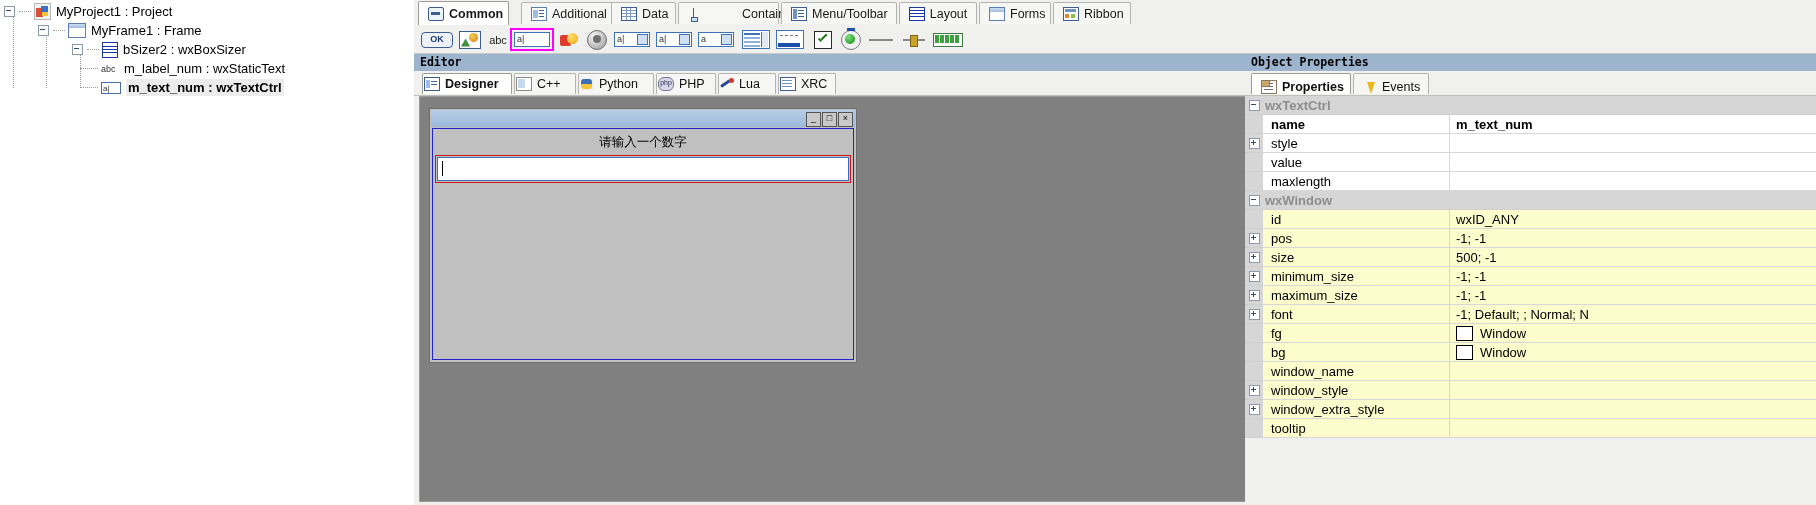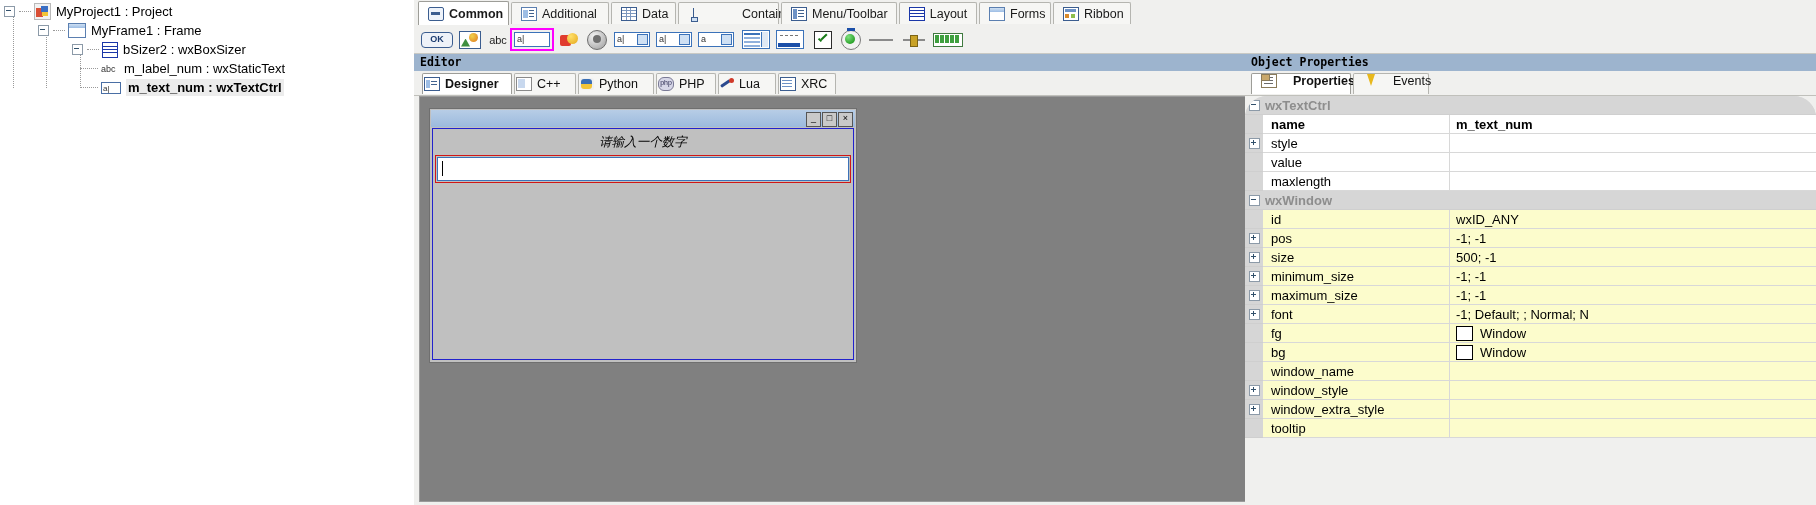--- a/index.html
+++ b/index.html
@@ -333,7 +333,7 @@
         <span class="tico tico-common"></span>
         <span>Common</span>
       </div>
-      <div class="ptab" style="left:97px;width:98px;">
+      <div class="ptab" style="left:107px;width:98px;">
         <span class="tico tico-additional"></span>
         <span>Additional</span>
       </div>

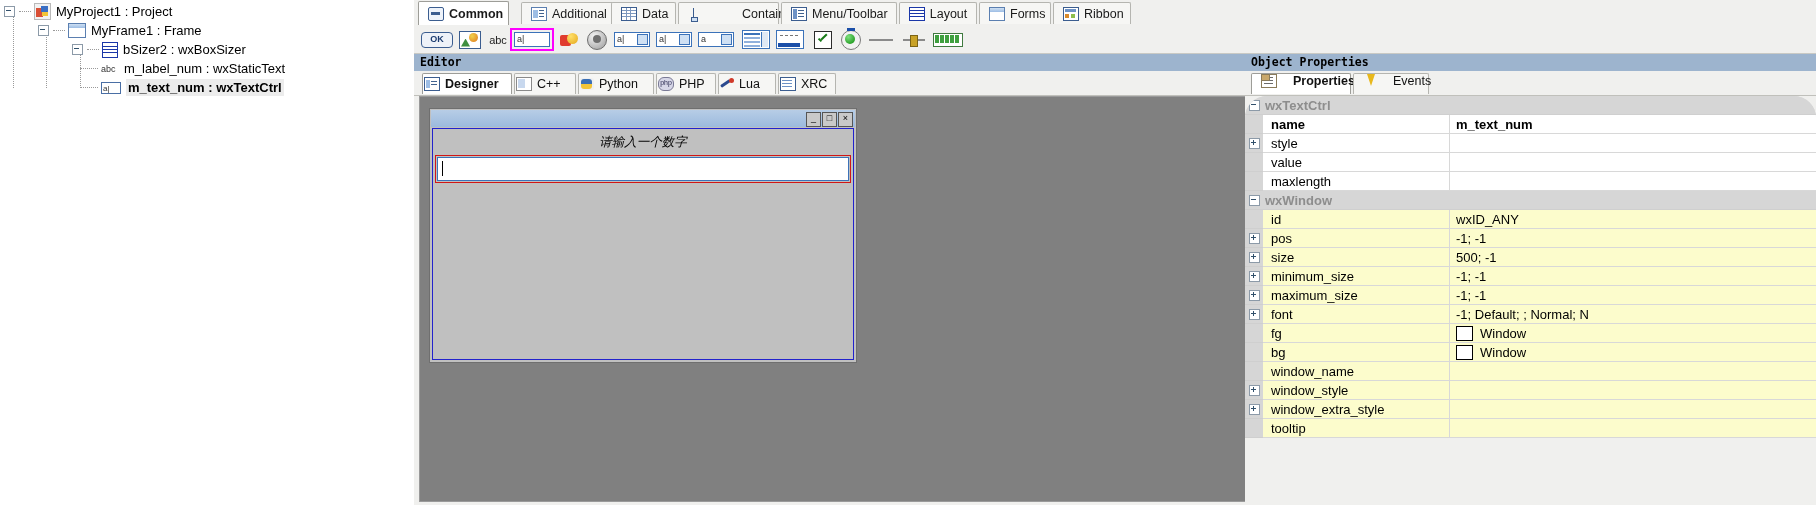--- a/index.html
+++ b/index.html
@@ -248,7 +248,7 @@
   .prtab{
     position:absolute;top:2px;height:21px;box-sizing:border-box;background:#f6f6f4;
     border:1px solid #b5b5b0;border-bottom:none;border-radius:2px 2px 0 0;
-    display:flex;align-items:flex-start;gap:16px;padding:0 9px;font-size:12.5px;color:#111;white-space:nowrap;
+    display:flex;align-items:flex-end;gap:5px;padding:0 9px;font-size:12.5px;color:#111;white-space:nowrap;
   }
   .prtab.active{background:#fff;font-weight:bold;border-color:#9d9d98;}
   .prtab .tico{width:14px;height:12px;position:relative;flex:0 0 auto;}

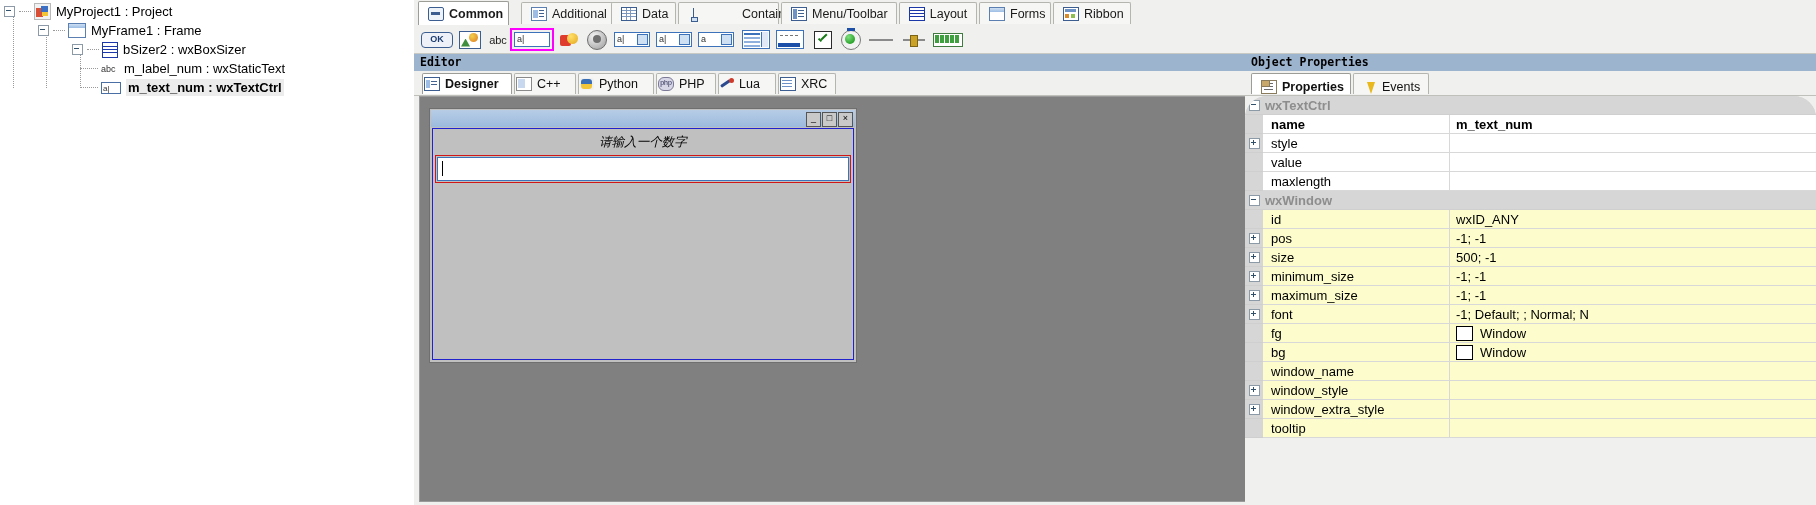--- a/index.html
+++ b/index.html
@@ -261,7 +261,7 @@
   .tico-events::before{content:"";position:absolute;left:4px;top:0;width:0;height:0;
     border-left:4px solid transparent;border-right:4px solid transparent;border-top:12px solid #e8b81c;}
 
-  .grid{position:relative;height:410px;overflow:hidden;font-size:13px;border-radius:22px;}
+  .grid{position:relative;height:410px;overflow:hidden;font-size:13px;}
   .grow{position:relative;height:19px;line-height:19px;display:flex;box-sizing:border-box;}
   .grow .gutter{
     width:18px;flex:0 0 18px;background:#d6d6d6;border-bottom:1px solid #cfcfcf;

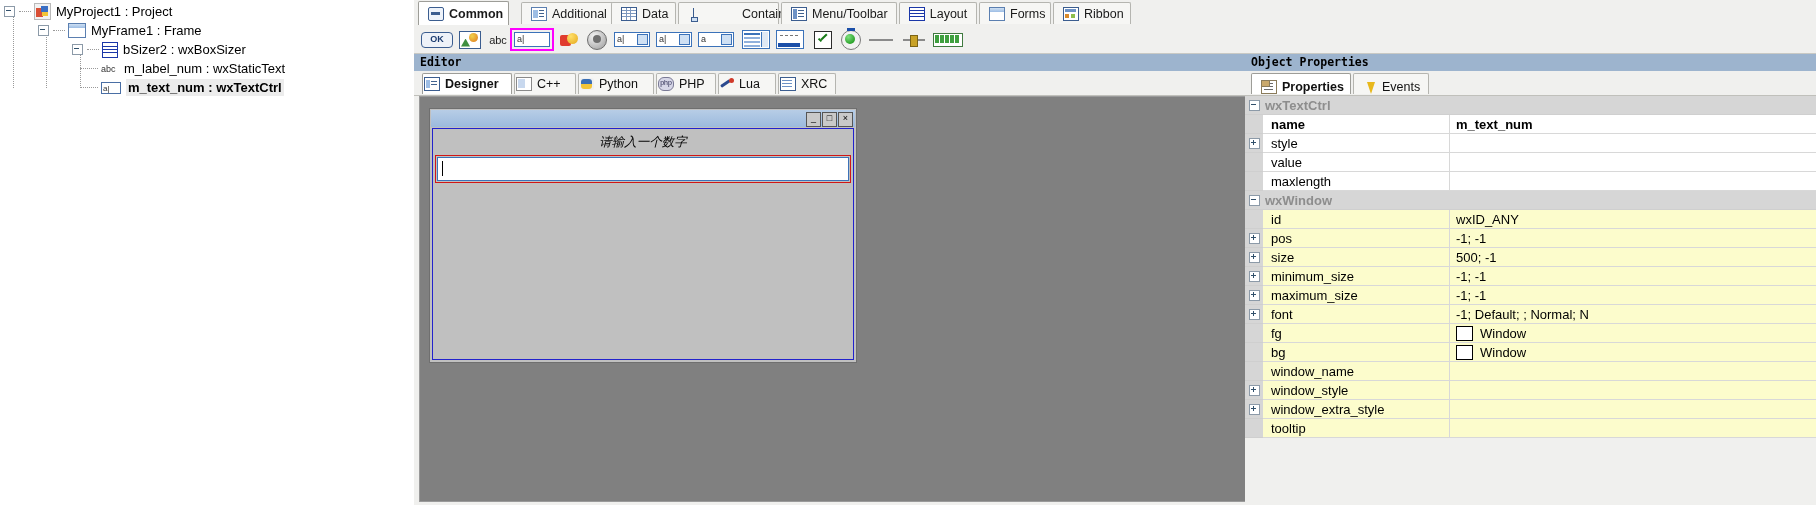--- a/index.html
+++ b/index.html
@@ -220,7 +220,7 @@
     font-size:9px;line-height:11px;text-align:center;color:#000;}
   .form-client{
     position:absolute;left:2px;top:19px;right:2px;bottom:2px;
-    background:#c0c0c0;border:1px solid #2222cc;box-sizing:border-box;font-style:italic;
+    background:#c0c0c0;border:1px solid #2222cc;box-sizing:border-box;
   }
   .form-label{
     position:absolute;left:0;right:0;top:4px;height:18px;line-height:18px;text-align:center;

